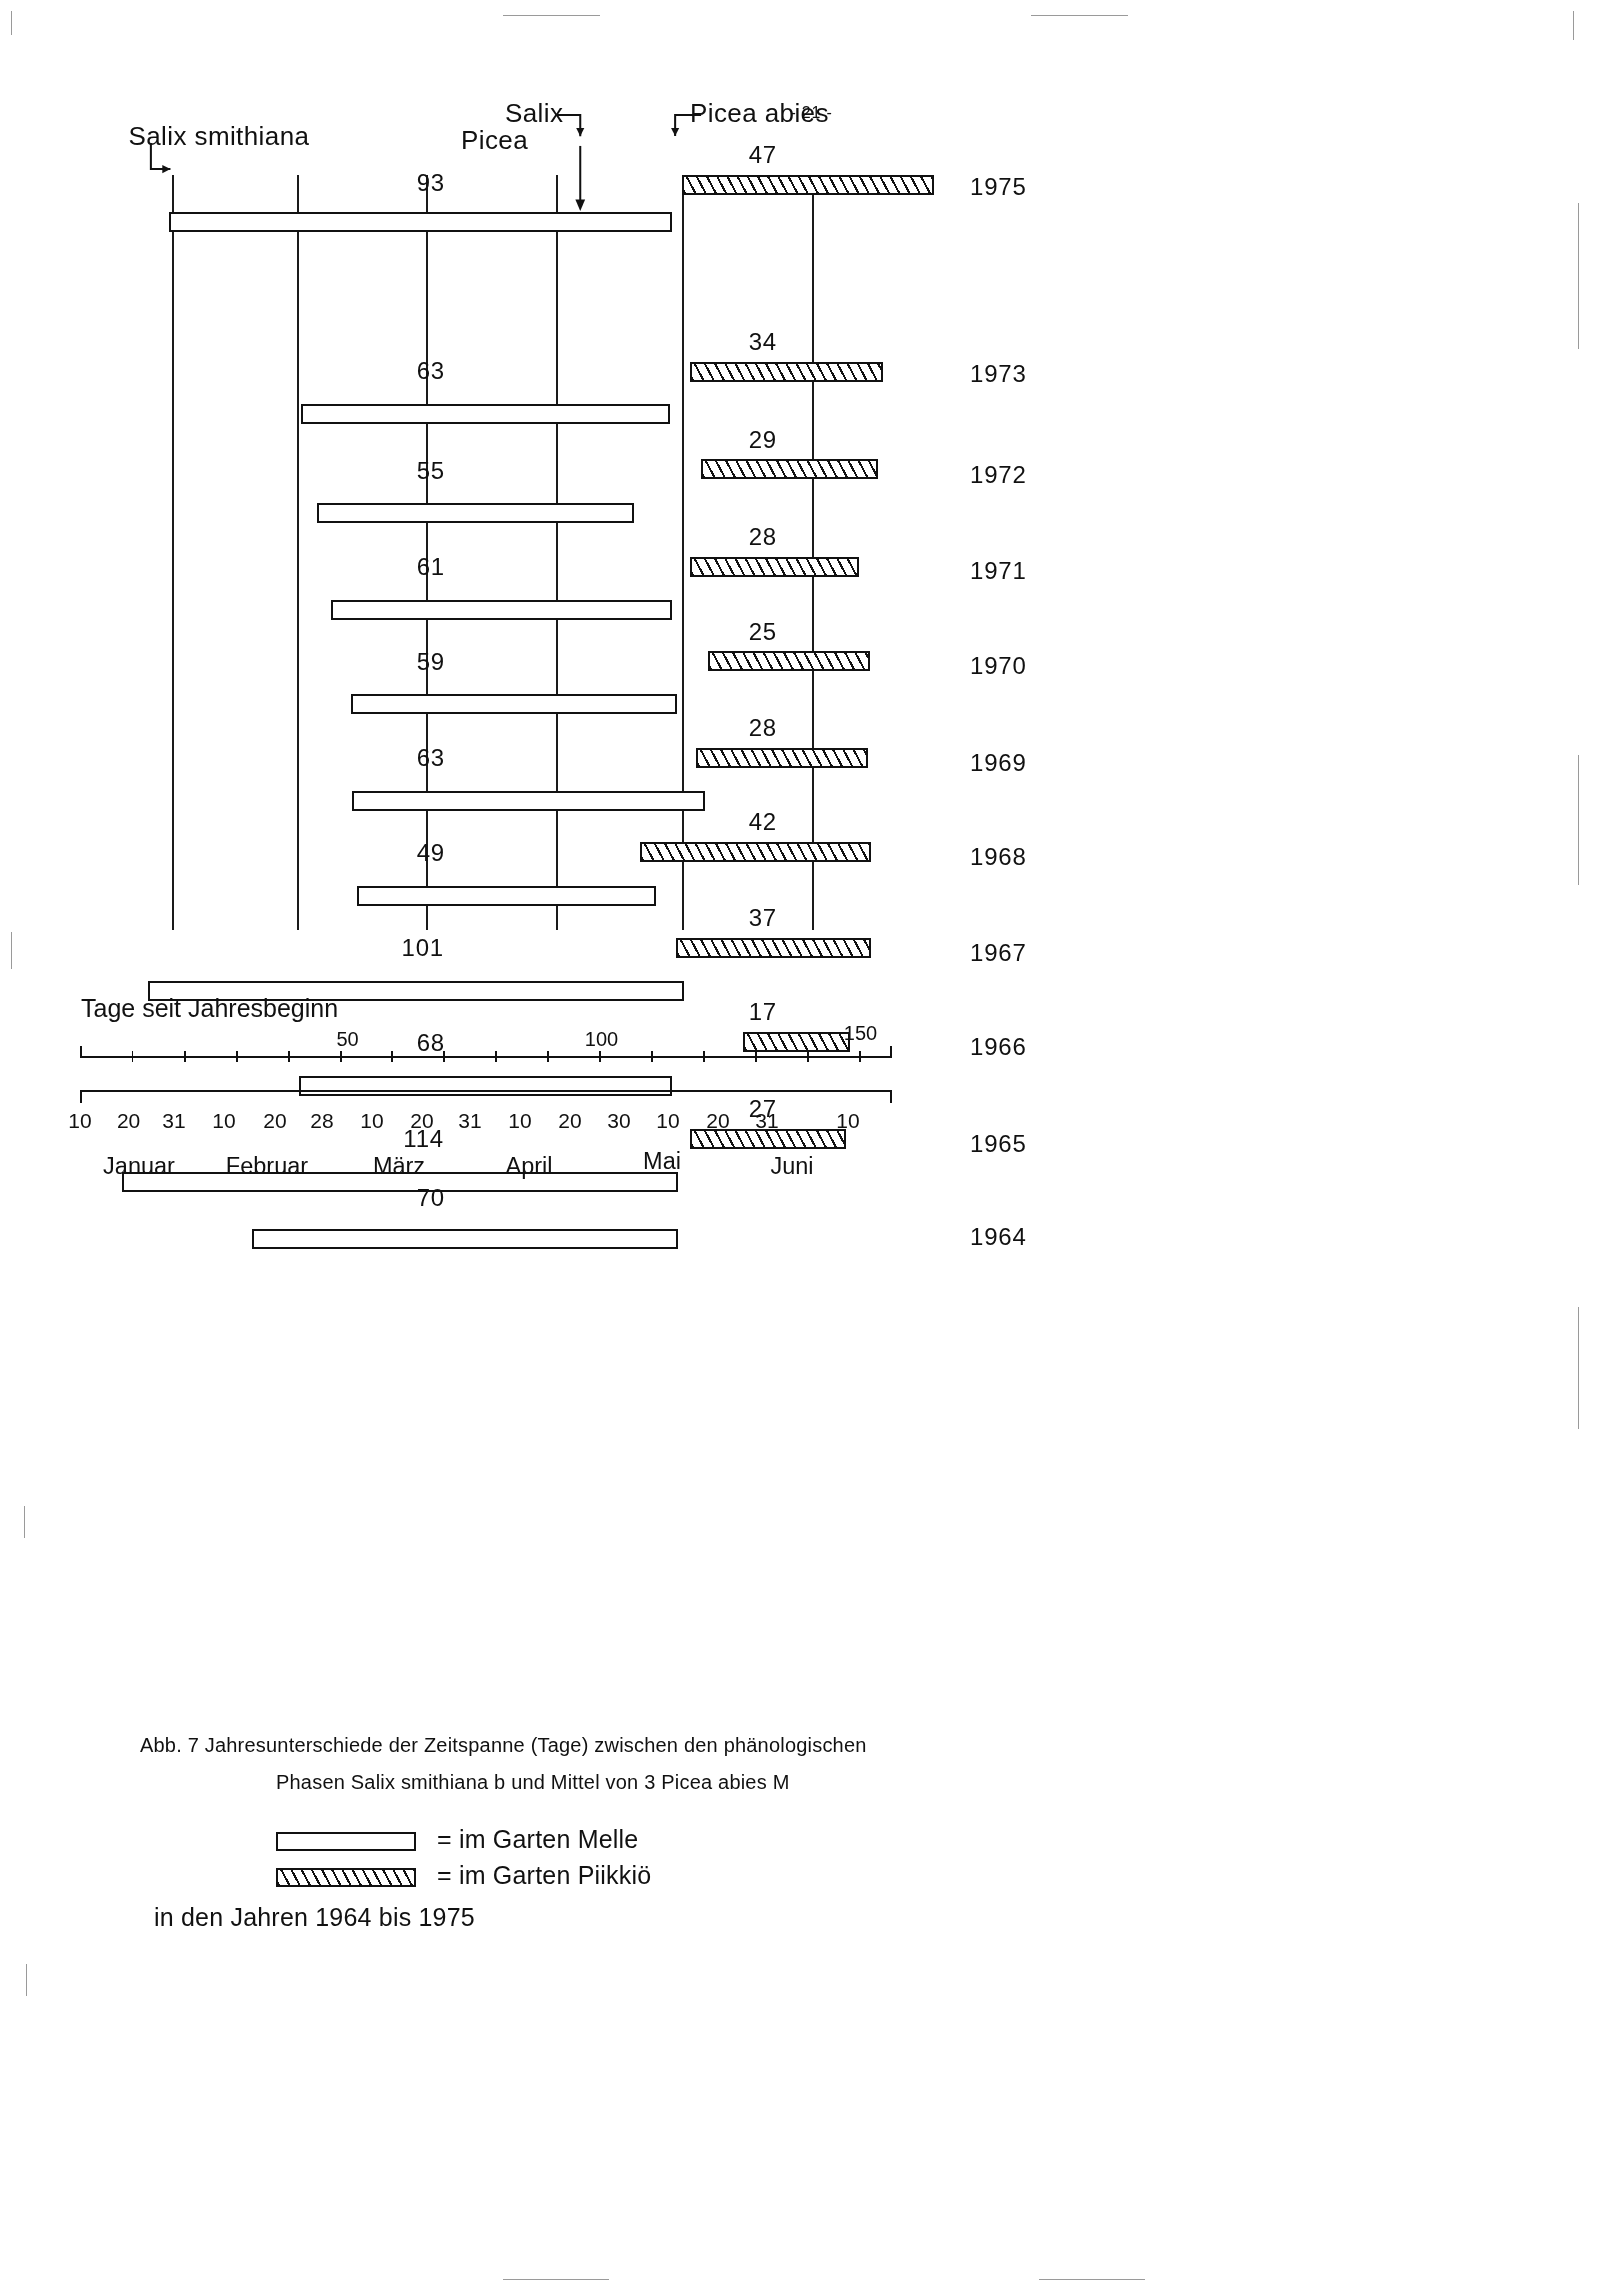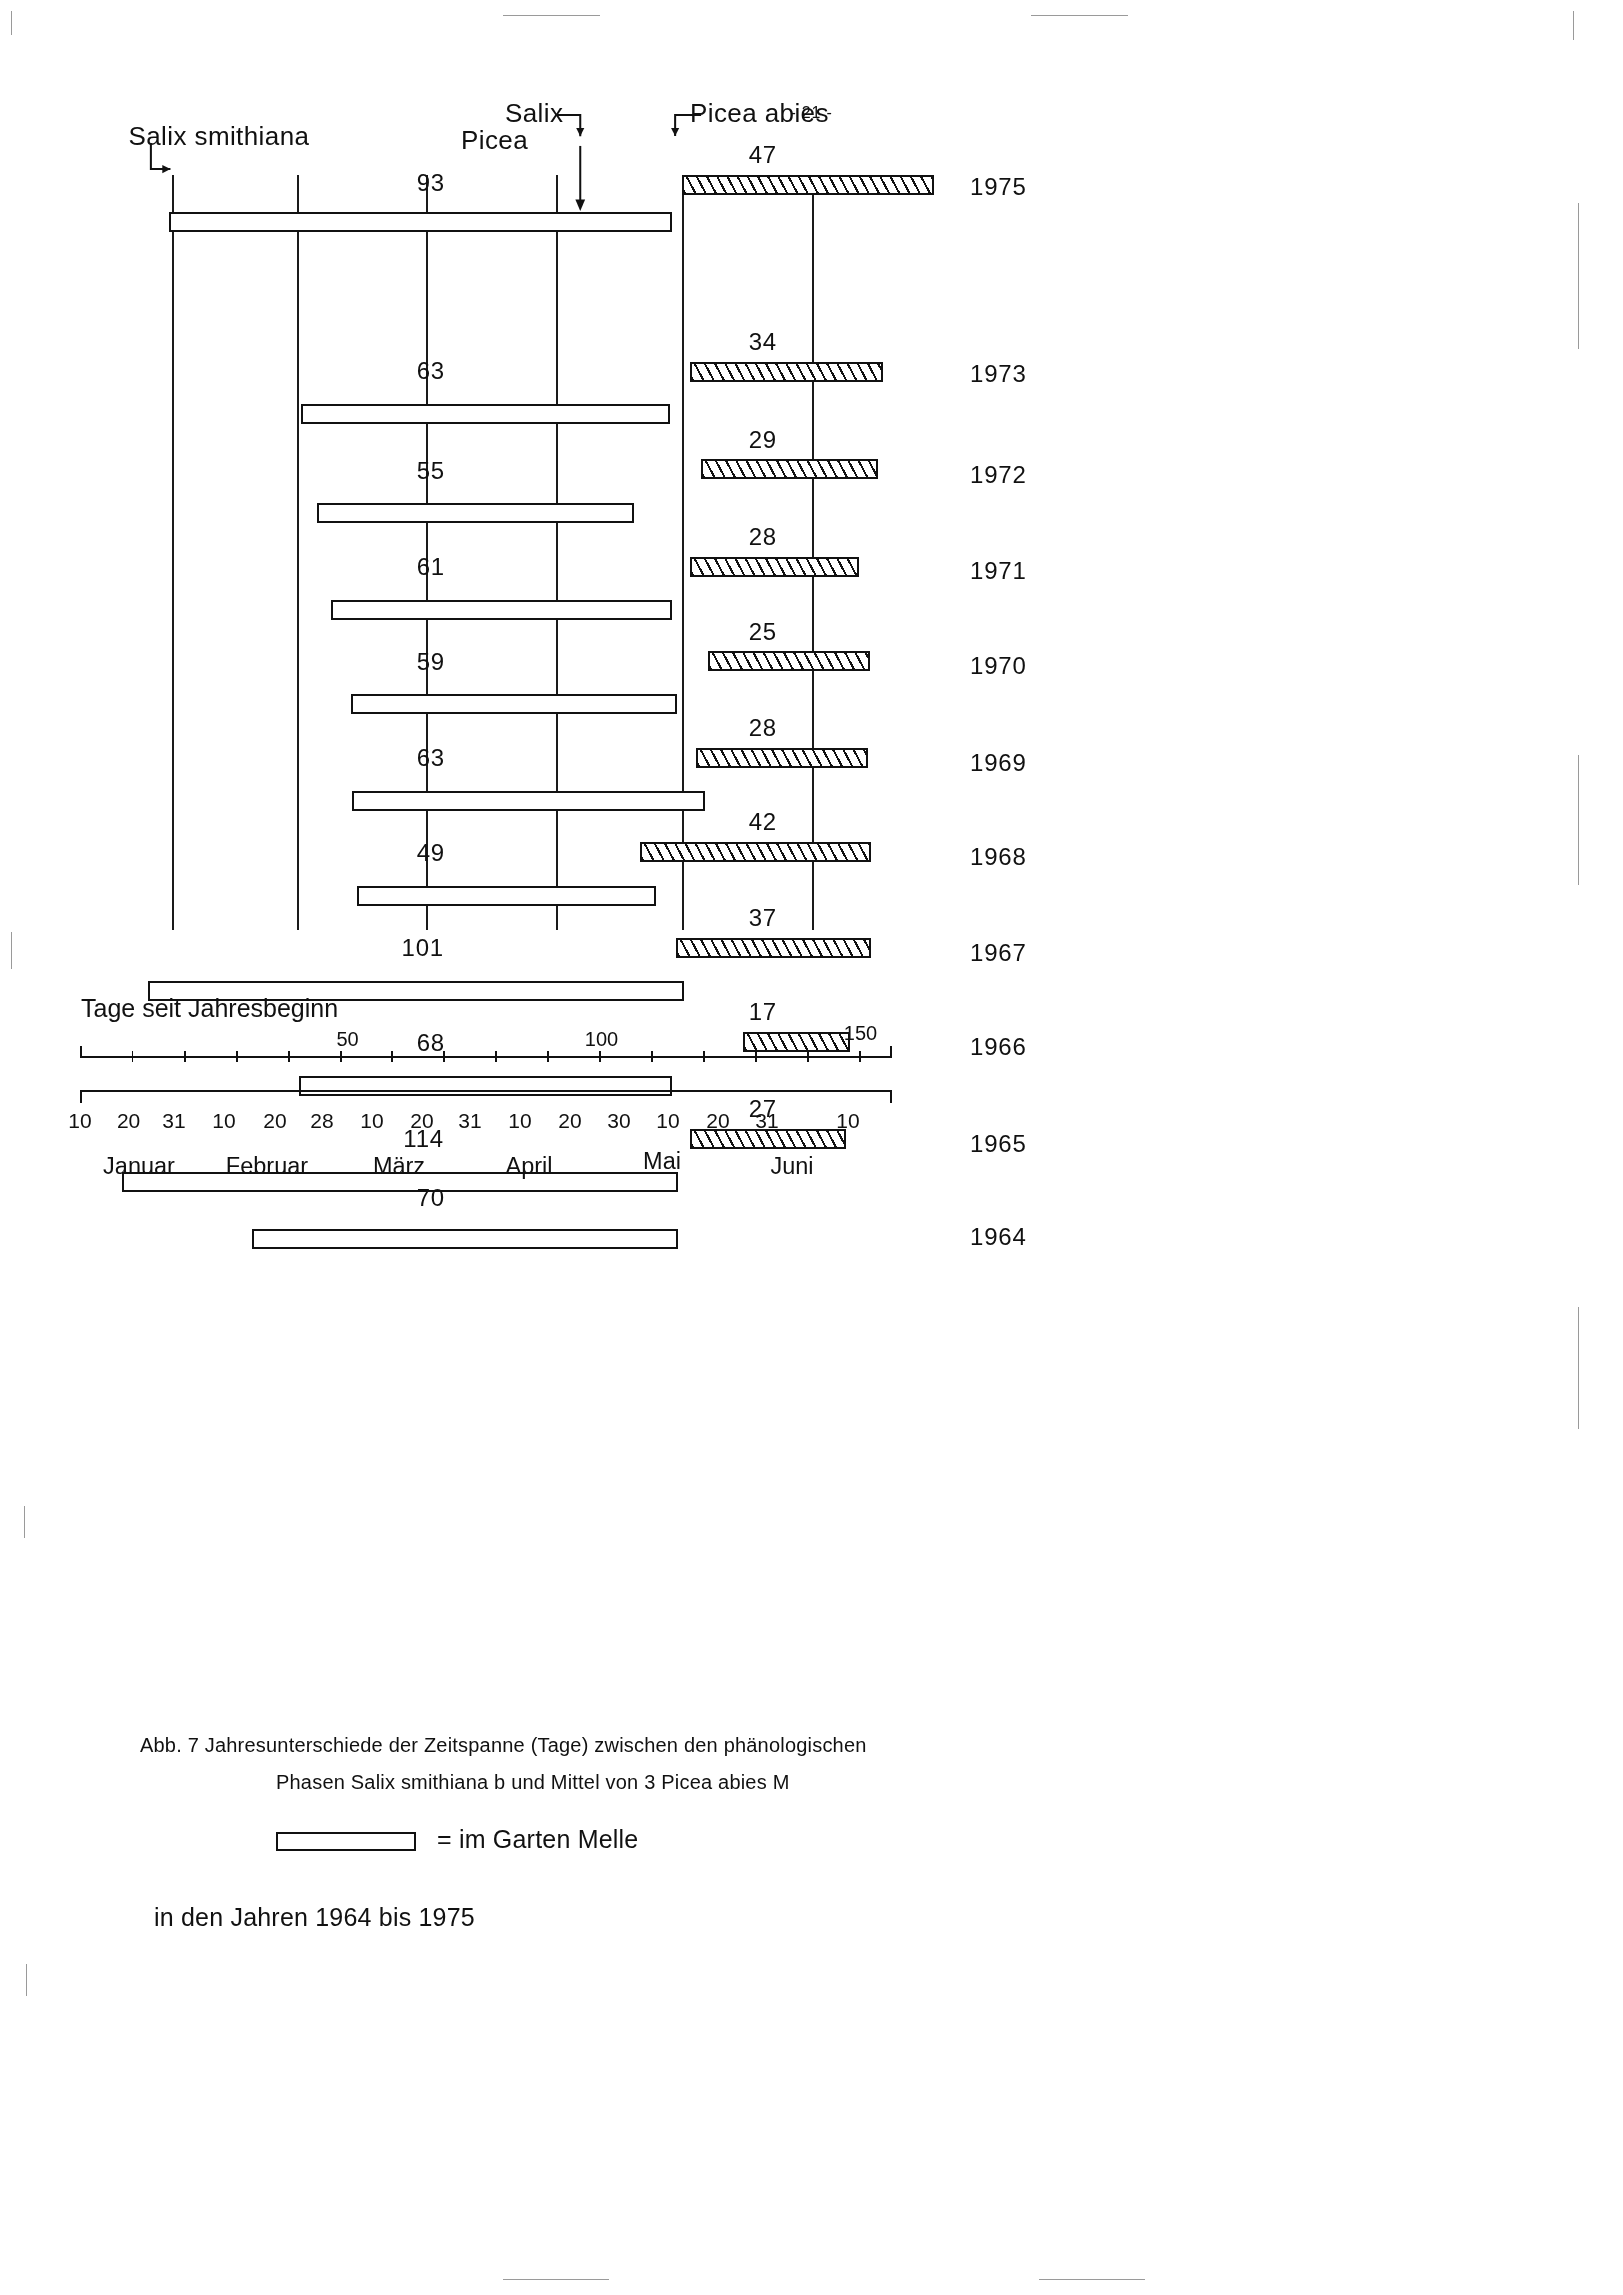--- a/index.html
+++ b/index.html
@@ -416,6 +416,10 @@
       <div class="legend-swatch melle"></div>
       <div class="legend-text">= im Garten Melle</div>
     </div>
+    <div class="legend-row">
+      <div class="legend-swatch piikkio"></div>
+      <div class="legend-text">= im Garten Piikkiö</div>
+    </div>
     <div class="legend-note">in den Jahren 1964 bis 1975</div>
   </div>
 

